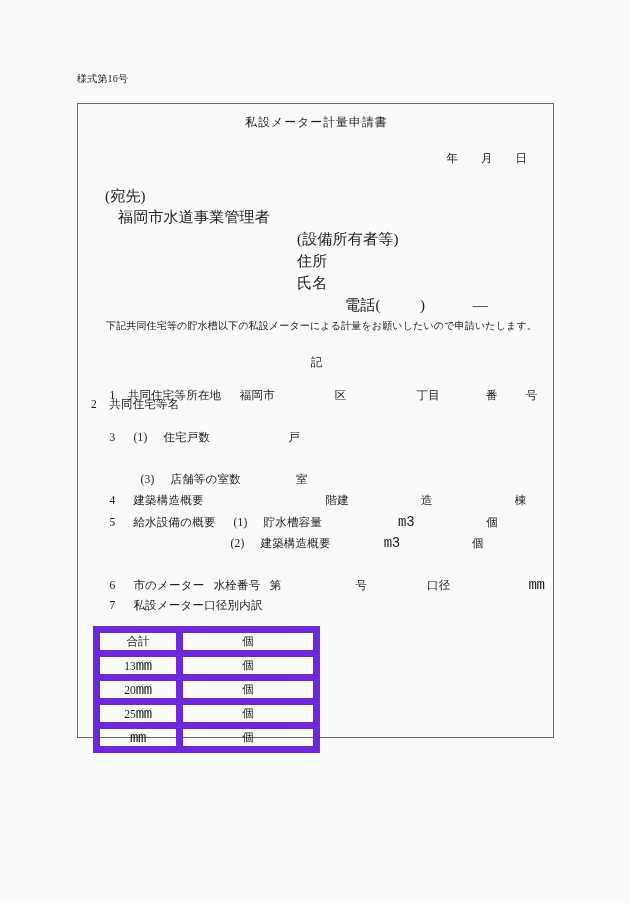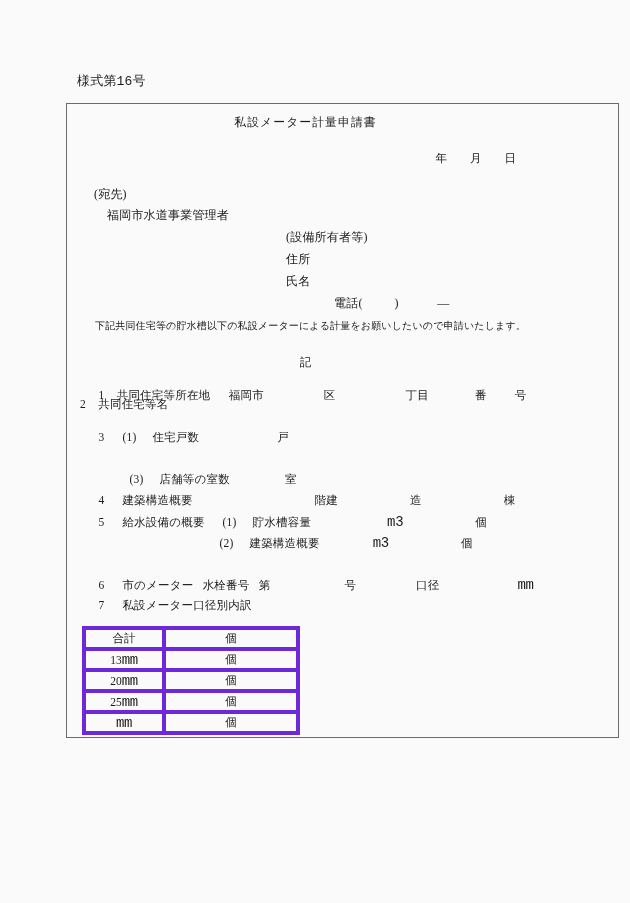--- a/index.html
+++ b/index.html
@@ -28,10 +28,9 @@
     position: absolute;
     left: 77px;
     top: 72px;
-    font-size: 13px;
+    font-size: 10px;
     letter-spacing: 0.2px;
     white-space: nowrap;
-    font-family: Liberation Mono, monospace;
   }
 
   

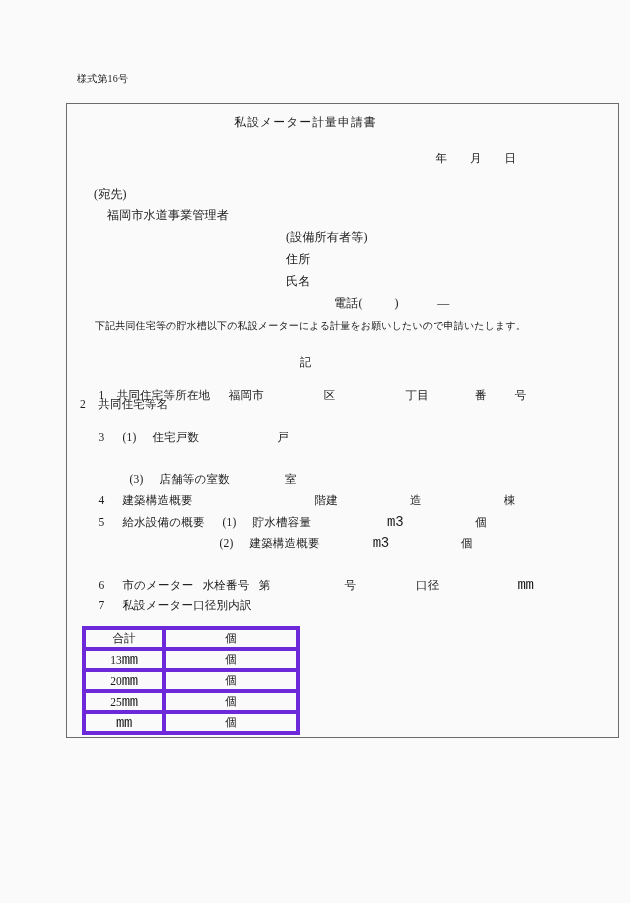--- a/index.html
+++ b/index.html
@@ -36,9 +36,9 @@
   
   .frame {
     position: absolute;
-    left: 66px;
+    left: 77px;
     top: 103px;
-    width: 553px;
+    width: 477px;
     height: 635px;
     border: 1px solid #6b6b6b;
     box-sizing: border-box;

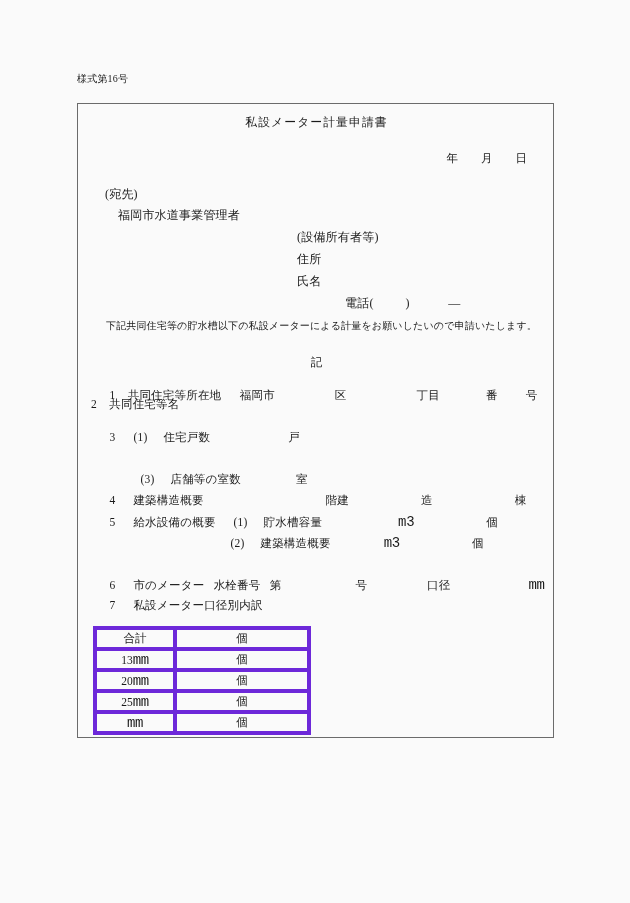--- a/index.html
+++ b/index.html
@@ -48,7 +48,7 @@
   
   .ln {
     position: absolute;
-    font-size: 12px;
+    font-size: 15px;
     line-height: 1.35;
     white-space: pre;
     letter-spacing: 0.2px;

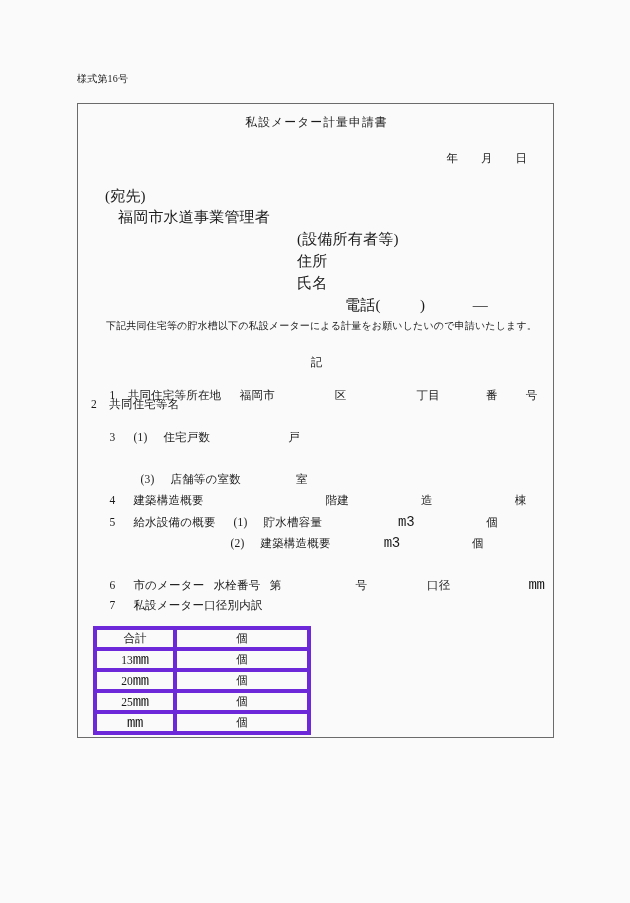--- a/index.html
+++ b/index.html
@@ -142,7 +142,7 @@
     font-size: 11.5px;
   }
   .breakdown td {
-    border: 4px solid #6d28d9;
+    border: 7px solid #6d28d9;
     height: 17px;
     padding: 0 2px;
     text-align: center;

